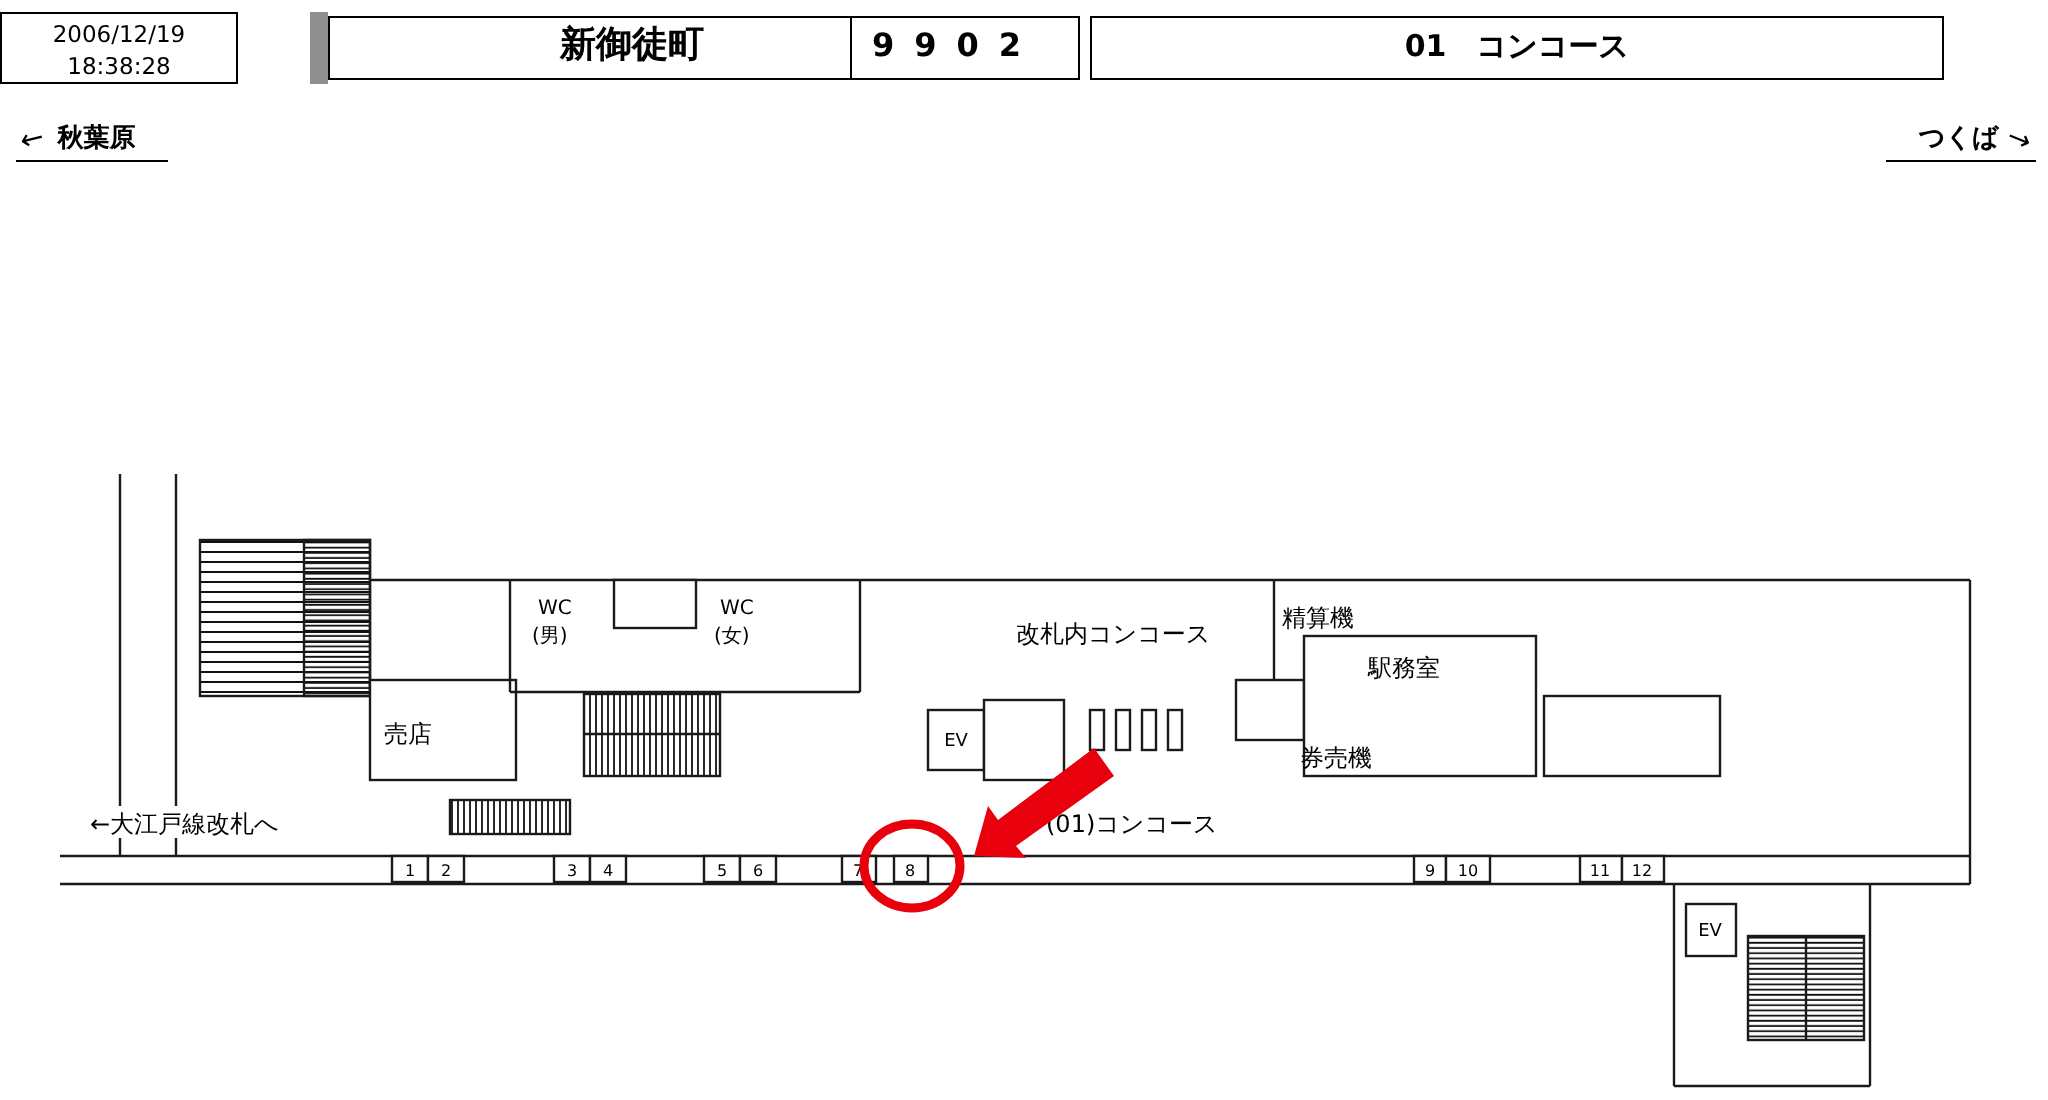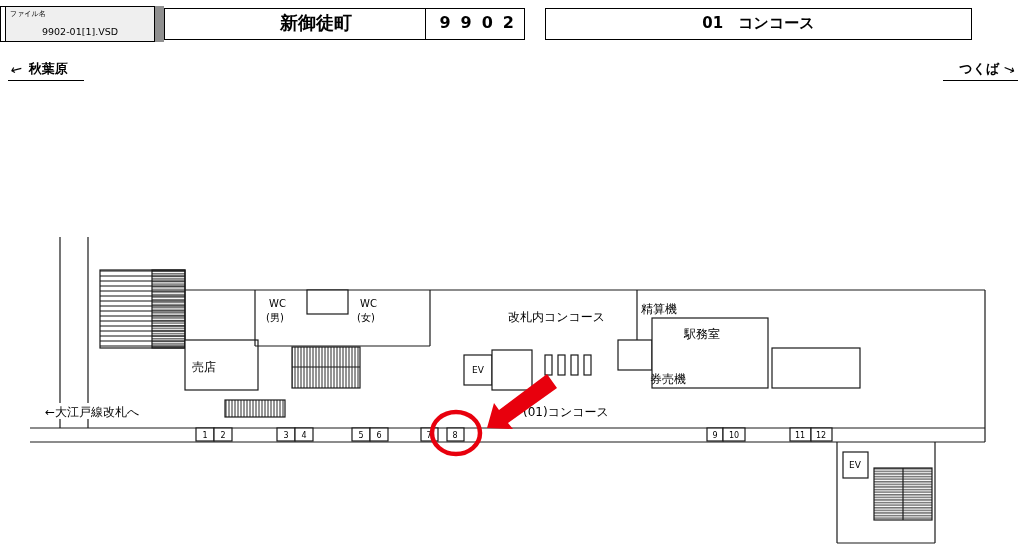--- a/index.html
+++ b/index.html
@@ -50,10 +50,6 @@
 <div class="page">
 
   <div class="header">
-    <div class="hbox file-box">
-      <div class="file-label">ファイル名</div>
-      <div class="file-name">9902-01[1].VSD</div>
-    </div>
     <div class="header-strip"></div>
     <div class="hbox station-box">新御徒町</div>
     <div class="hbox code-box">9902</div>

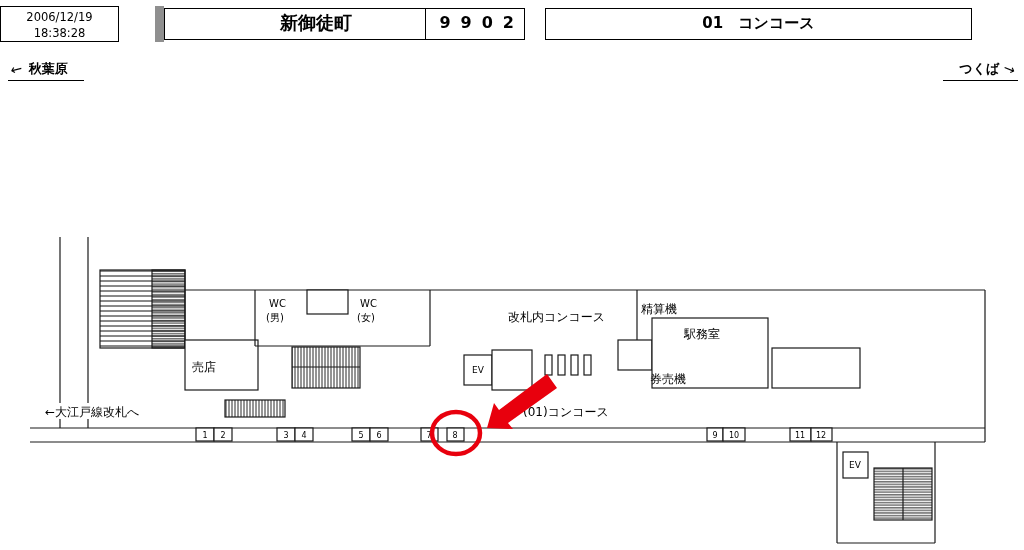--- a/index.html
+++ b/index.html
@@ -16,8 +16,8 @@
   .header-strip { position:absolute; left:155px; top:0; width:9px; height:36px; background:#8f8f8f; }
   .station-box { left:164px; top:2px; width:304px; height:32px; font-size:18px; font-weight:bold;
                  text-align:center; line-height:28px; }
-  .code-box { left:425px; top:2px; width:100px; height:32px; font-size:16px; font-weight:bold;
-              text-align:right; line-height:28px; letter-spacing:10px; text-indent:10px; }
+  .code-box { left:425px; top:2px; width:115px; height:32px; font-size:16px; font-weight:bold;
+              text-align:left; line-height:28px; letter-spacing:10px; text-indent:10px; }
   .loc-box { left:545px; top:2px; width:427px; height:32px; font-size:15px; font-weight:bold;
              text-align:center; line-height:28px; }
   .date-box { left:903px; top:0; width:119px; height:36px; border:1px solid #000; background:#fff;

